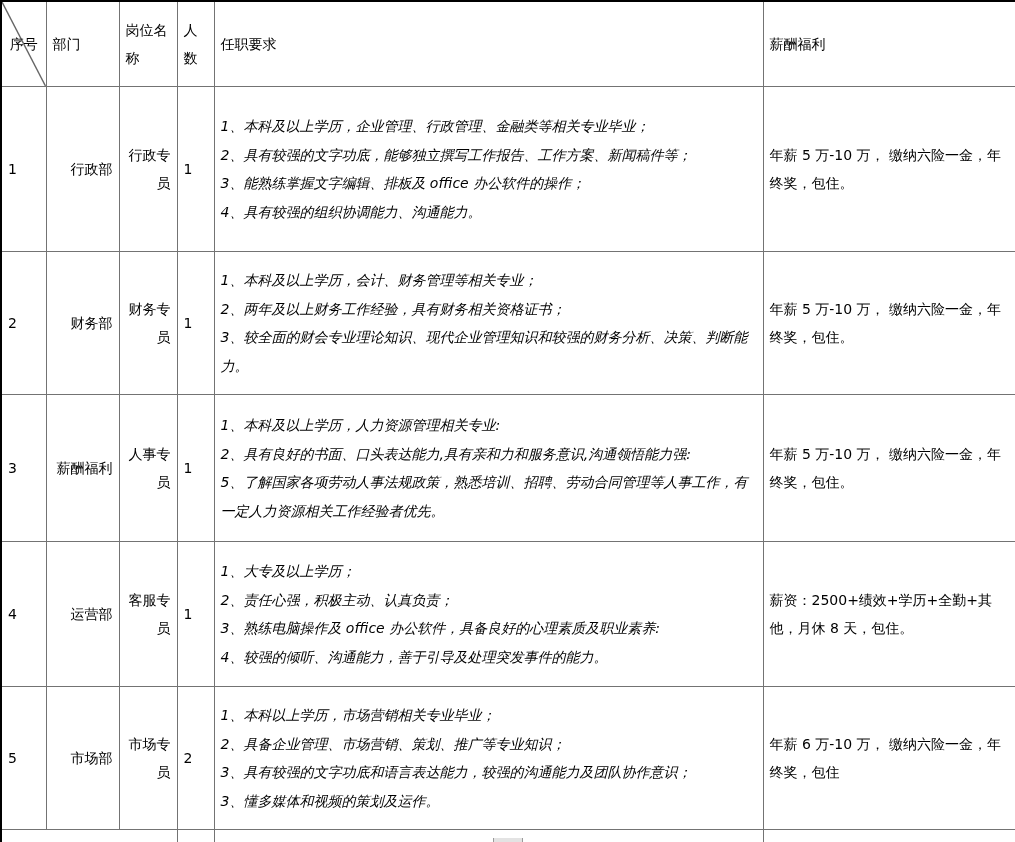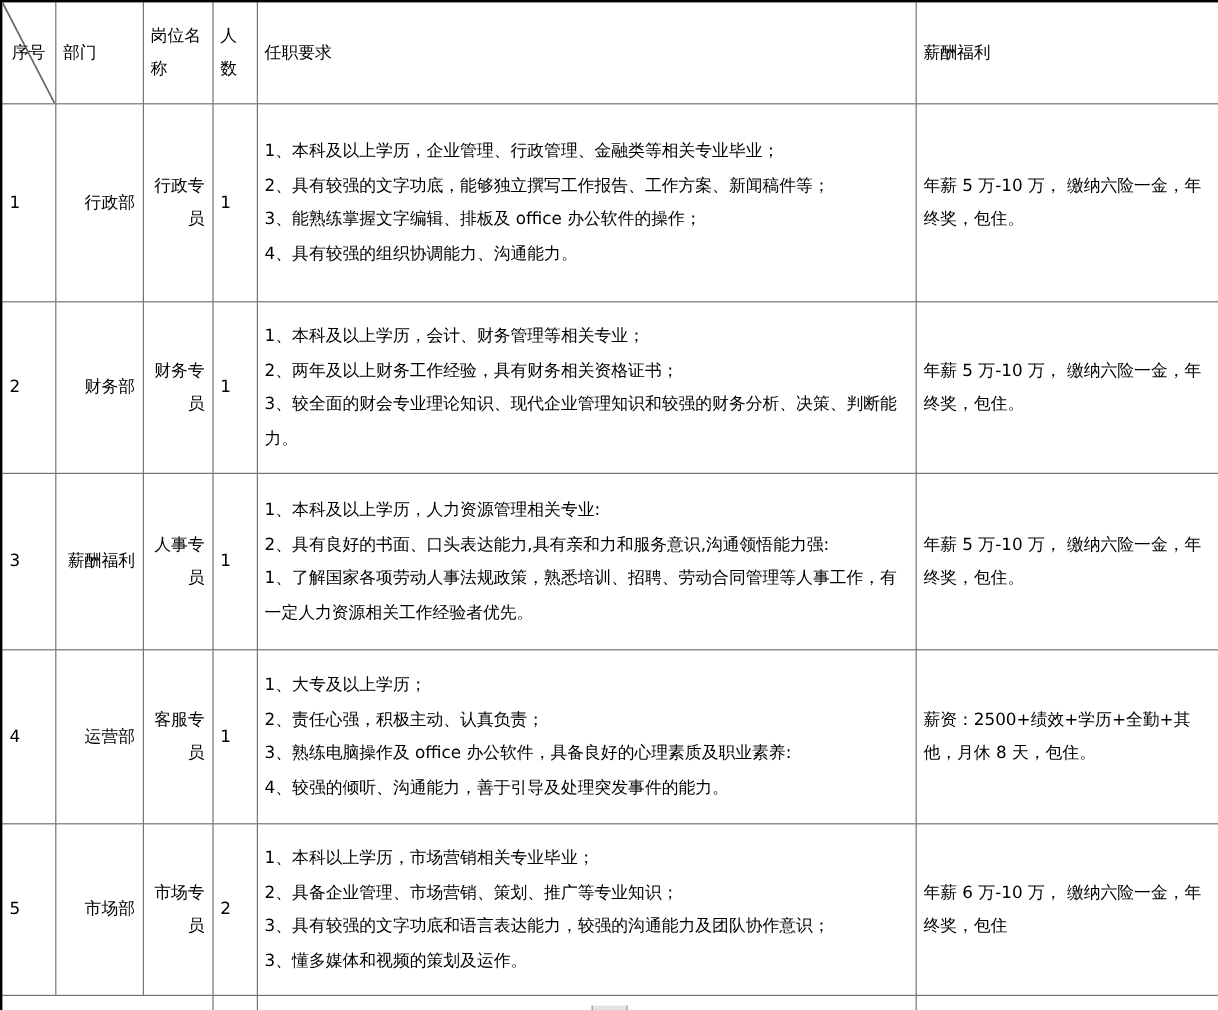--- a/index.html
+++ b/index.html
@@ -46,7 +46,7 @@
 
   td.cell-no { padding-left: 10px; line-height: 24px; }
   td.cell-count { padding-left: 7px; word-break: break-all; line-height: 28px; }
-  td.cell-req { padding-left: 7px; }
+  td.cell-req { padding-left: 7px; font-style: italic; }
   td.cell-req p { line-height: 28.5px; word-break: break-all; }
   td.cell-salary { line-height: 28px; word-break: break-all; padding-left: 6px; }
 

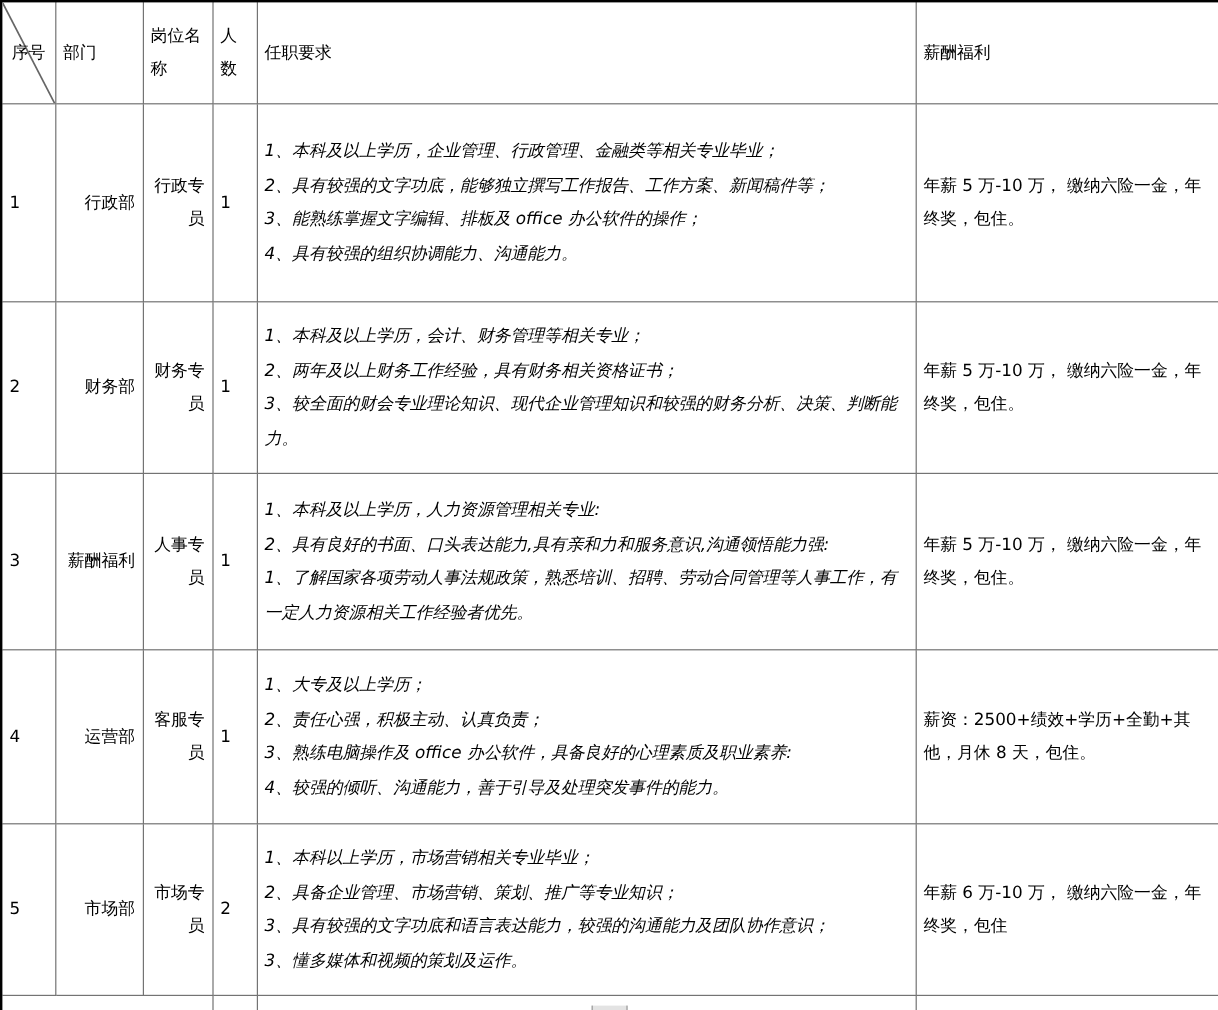--- a/index.html
+++ b/index.html
@@ -138,7 +138,7 @@
       <td class="cell-req">
         <p>1、本科及以上学历，人力资源管理相关专业:</p>
         <p>2、具有良好的书面、口头表达能力,具有亲和力和服务意识,沟通领悟能力强:</p>
-        <p>1、了解国家各项劳动人事法规政策，熟悉培训、招聘、劳动合同管理等人事工作，有一定人力资源相关工作经验者优先。</p>
+        <p>5、了解国家各项劳动人事法规政策，熟悉培训、招聘、劳动合同管理等人事工作，有一定人力资源相关工作经验者优先。</p>
       </td>
       <td class="cell-salary">年薪 5 万-10 万， 缴纳六险一金，年终奖，包住。</td>
     </tr>

